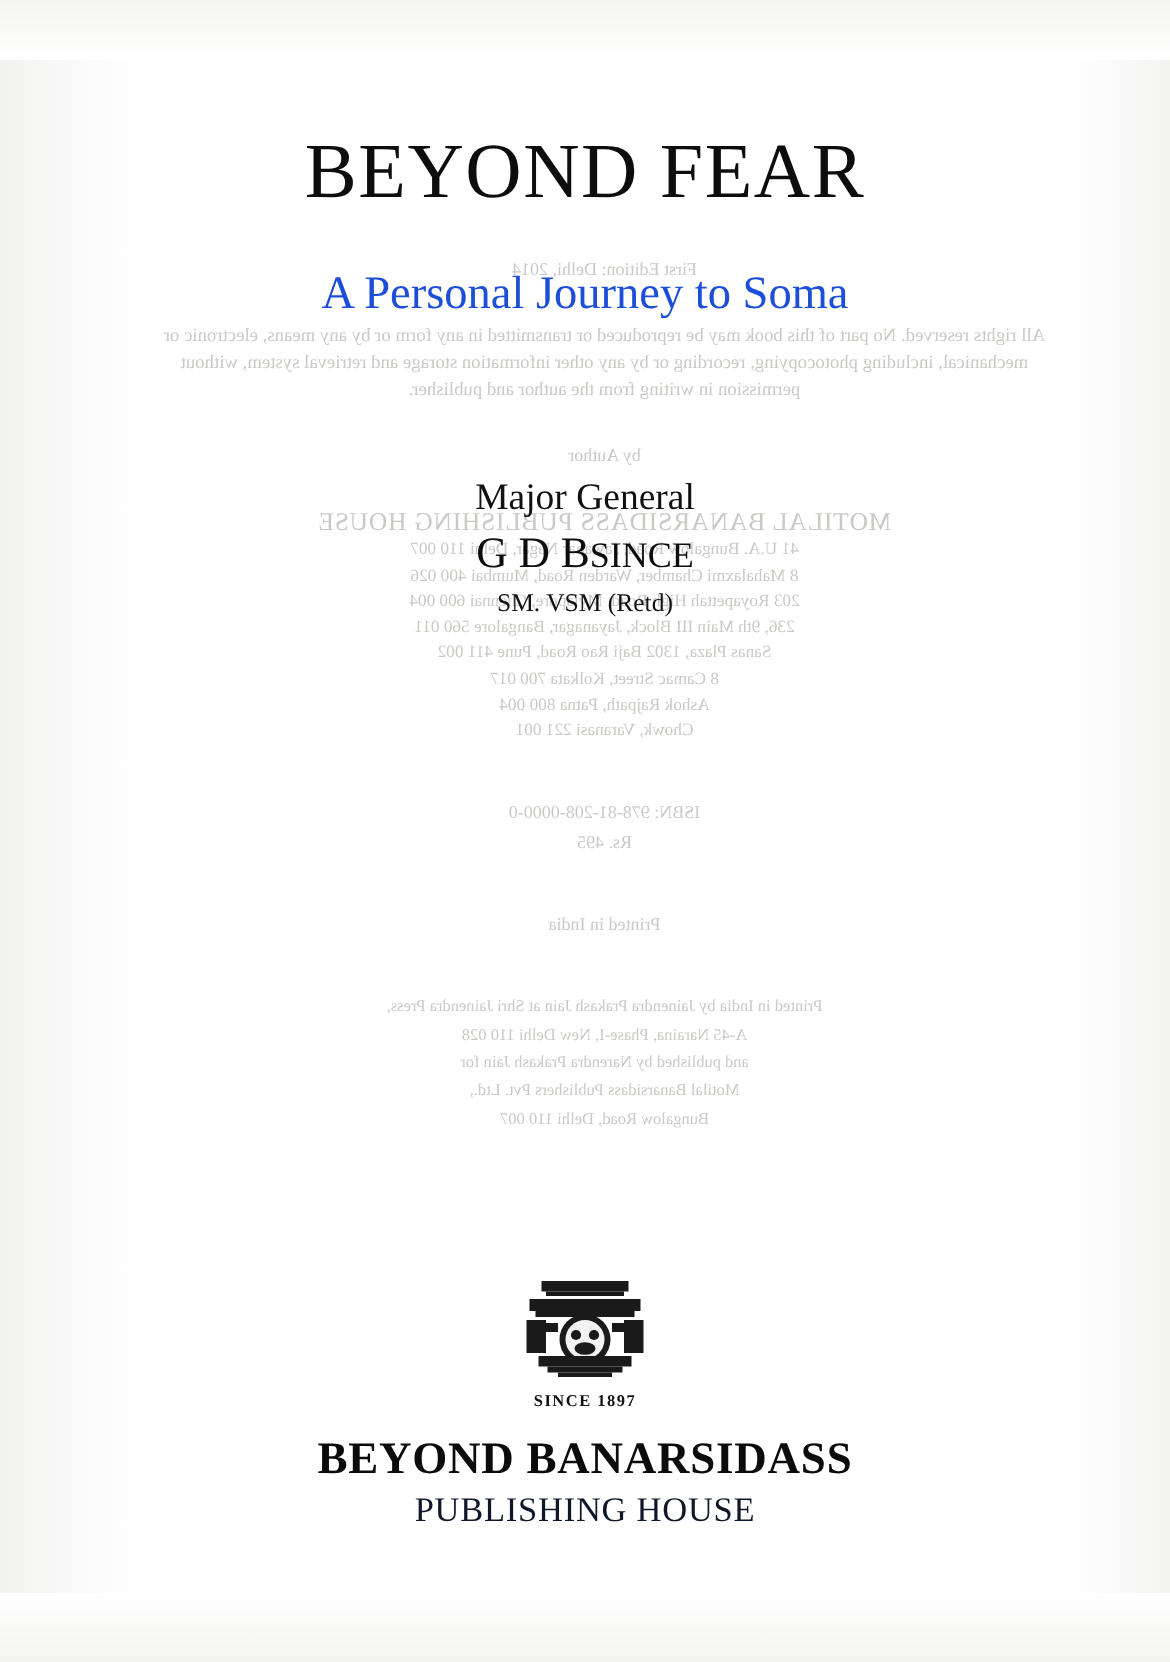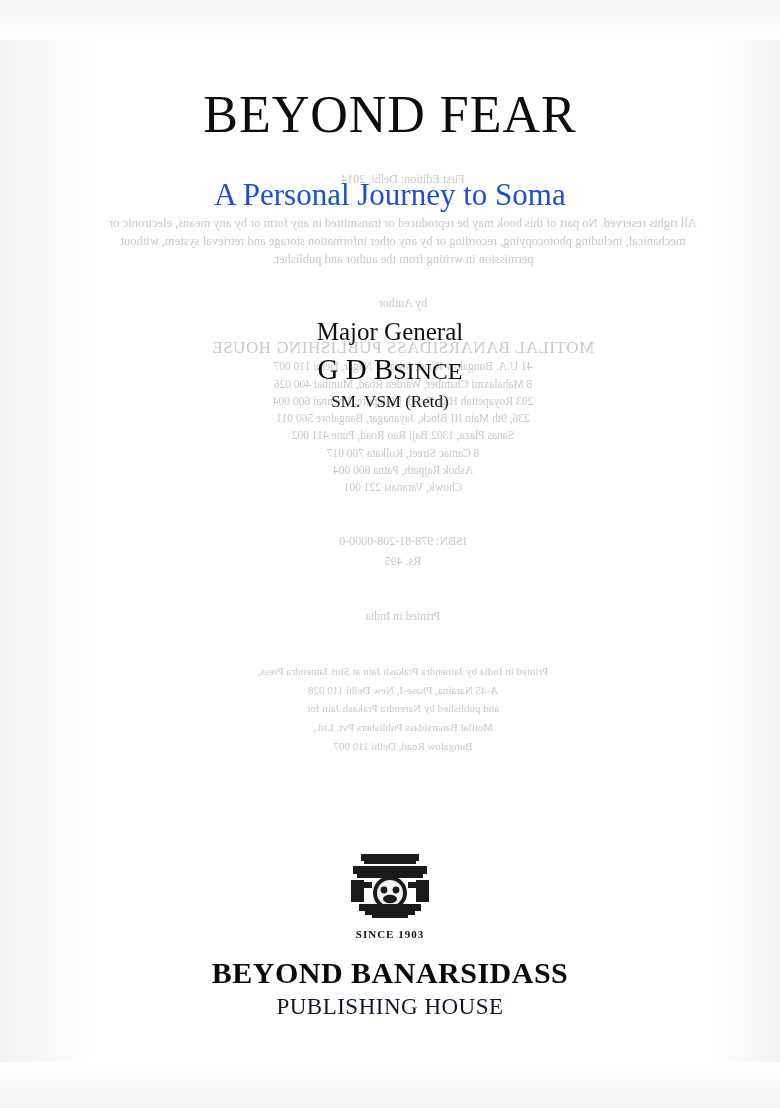--- a/index.html
+++ b/index.html
@@ -229,7 +229,7 @@
         <rect x="25" y="63" width="36" height="3" fill="#1a1a1a"></rect>
       </svg>
     </div>
-    <div class="logo-since">SINCE 1903</div>
+    <div class="logo-since">SINCE 1897</div>
     <div class="publisher-name">BEYOND BANARSIDASS</div>
     <div class="publisher-kind">PUBLISHING HOUSE</div>
   </div>

